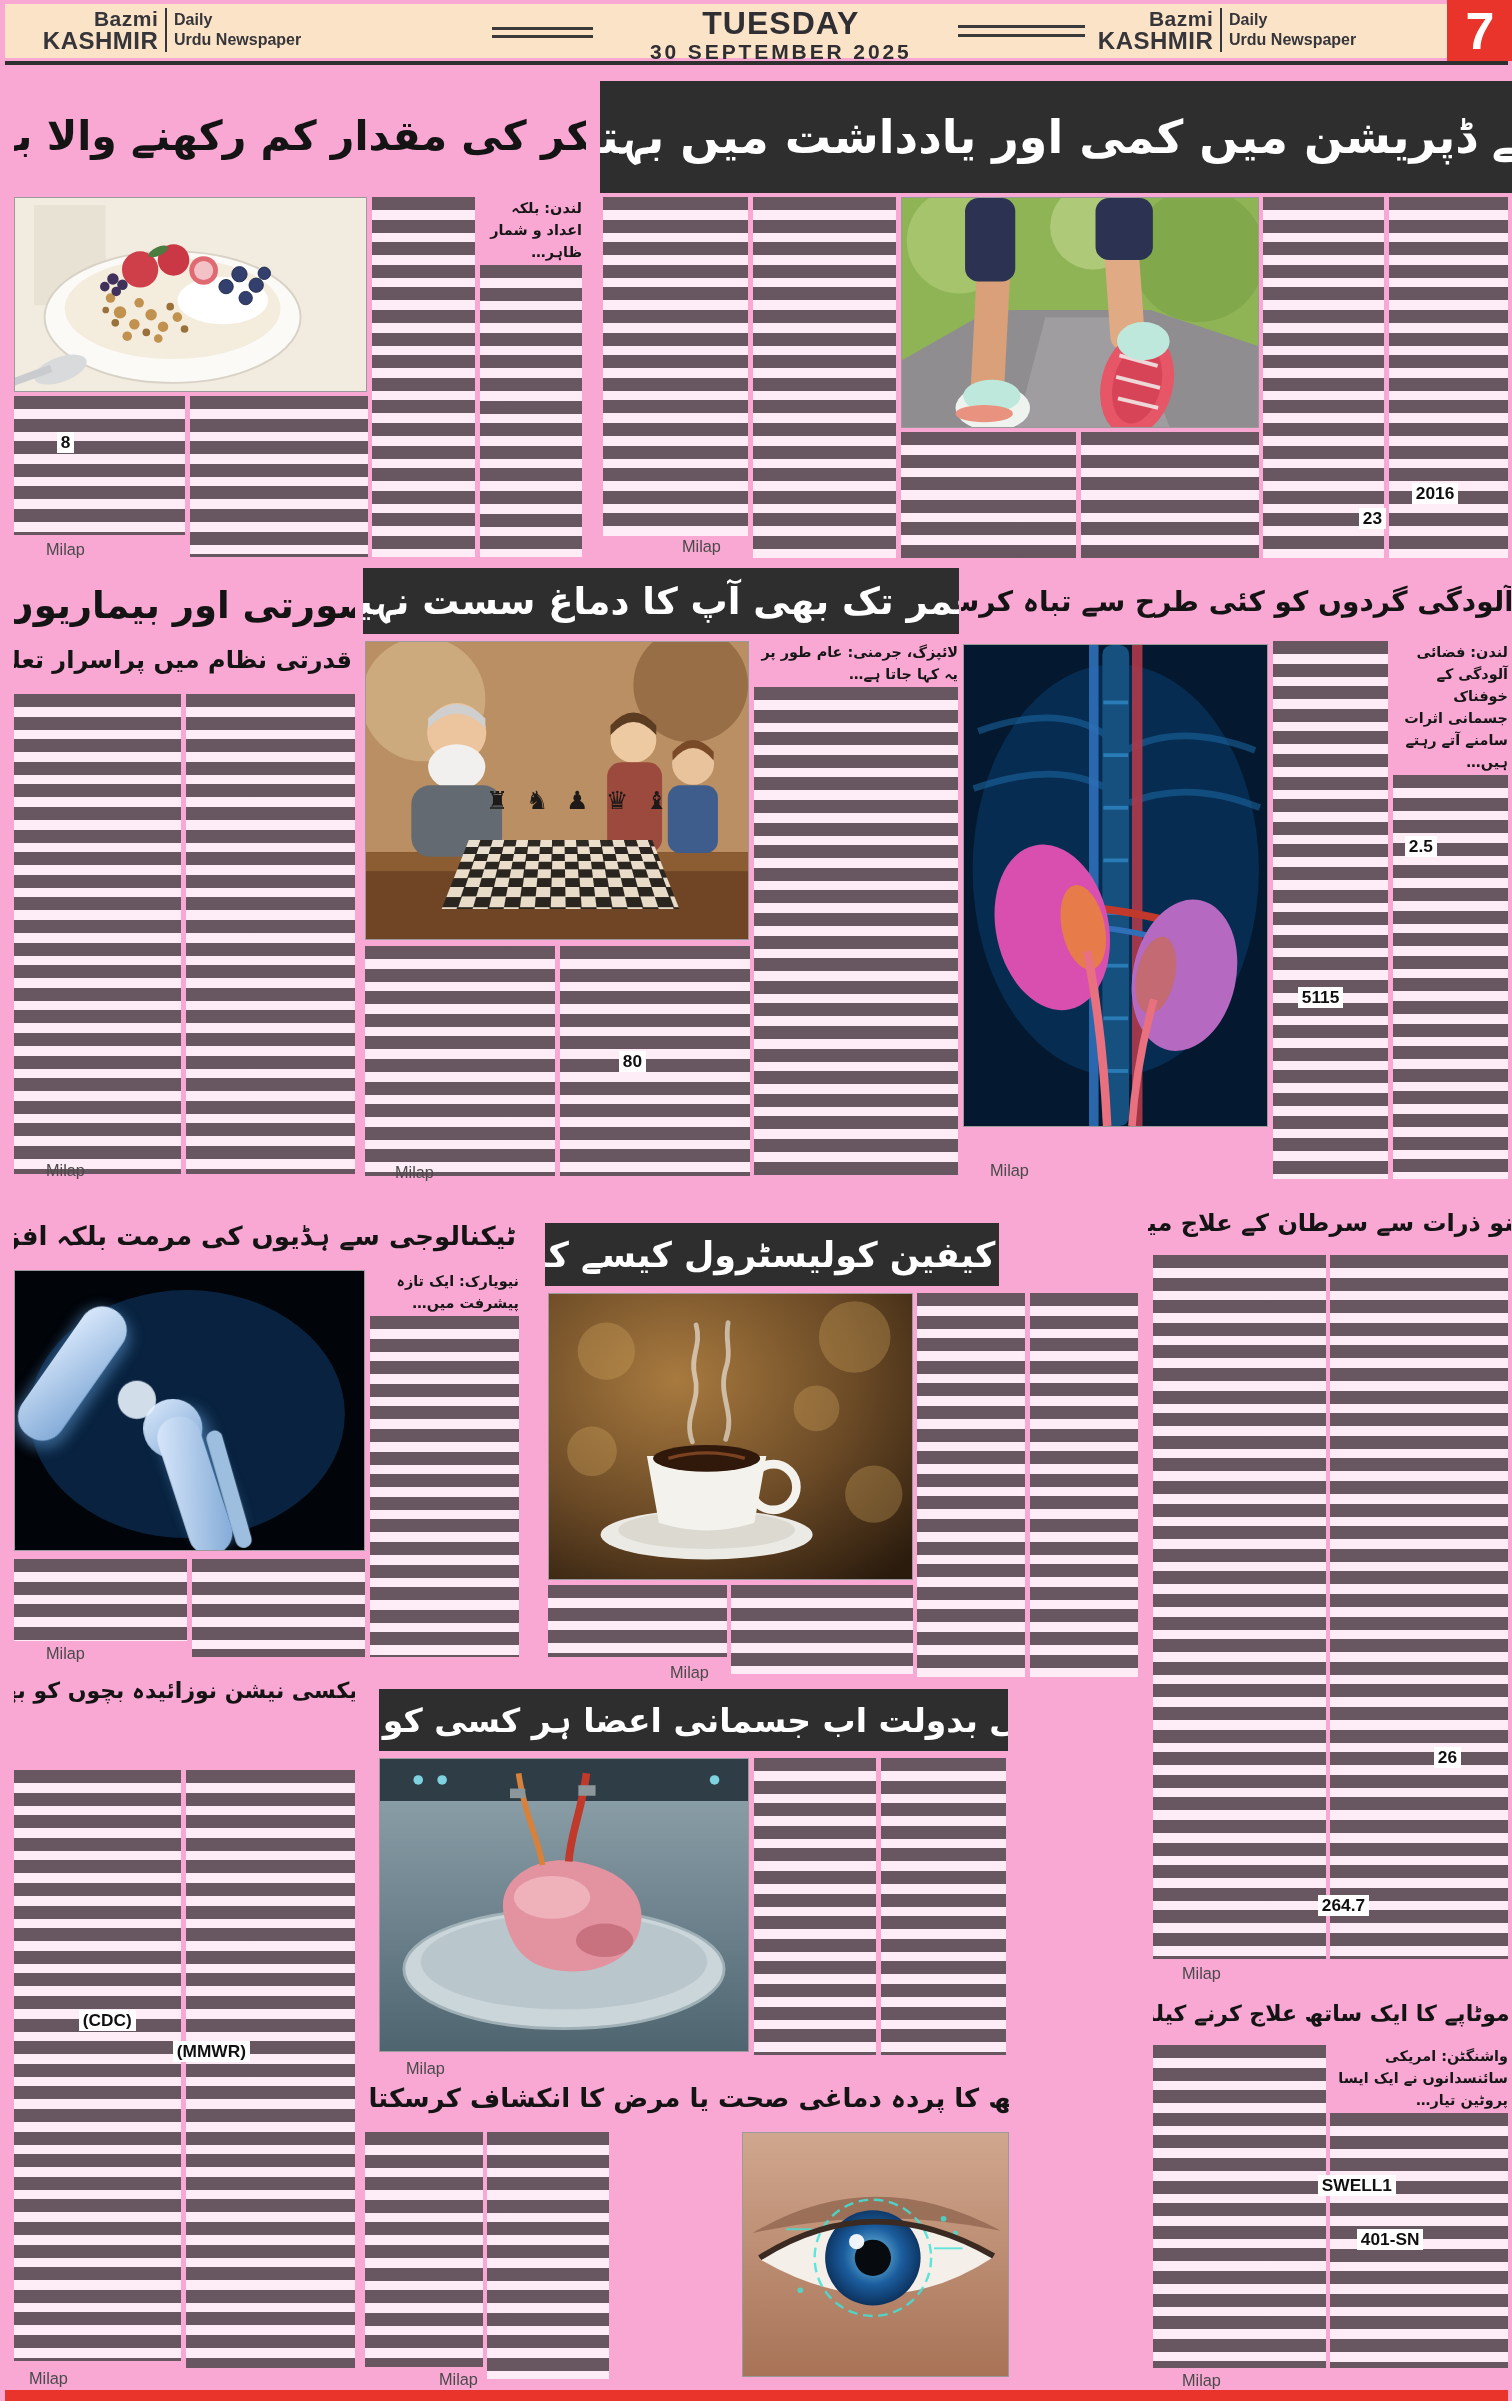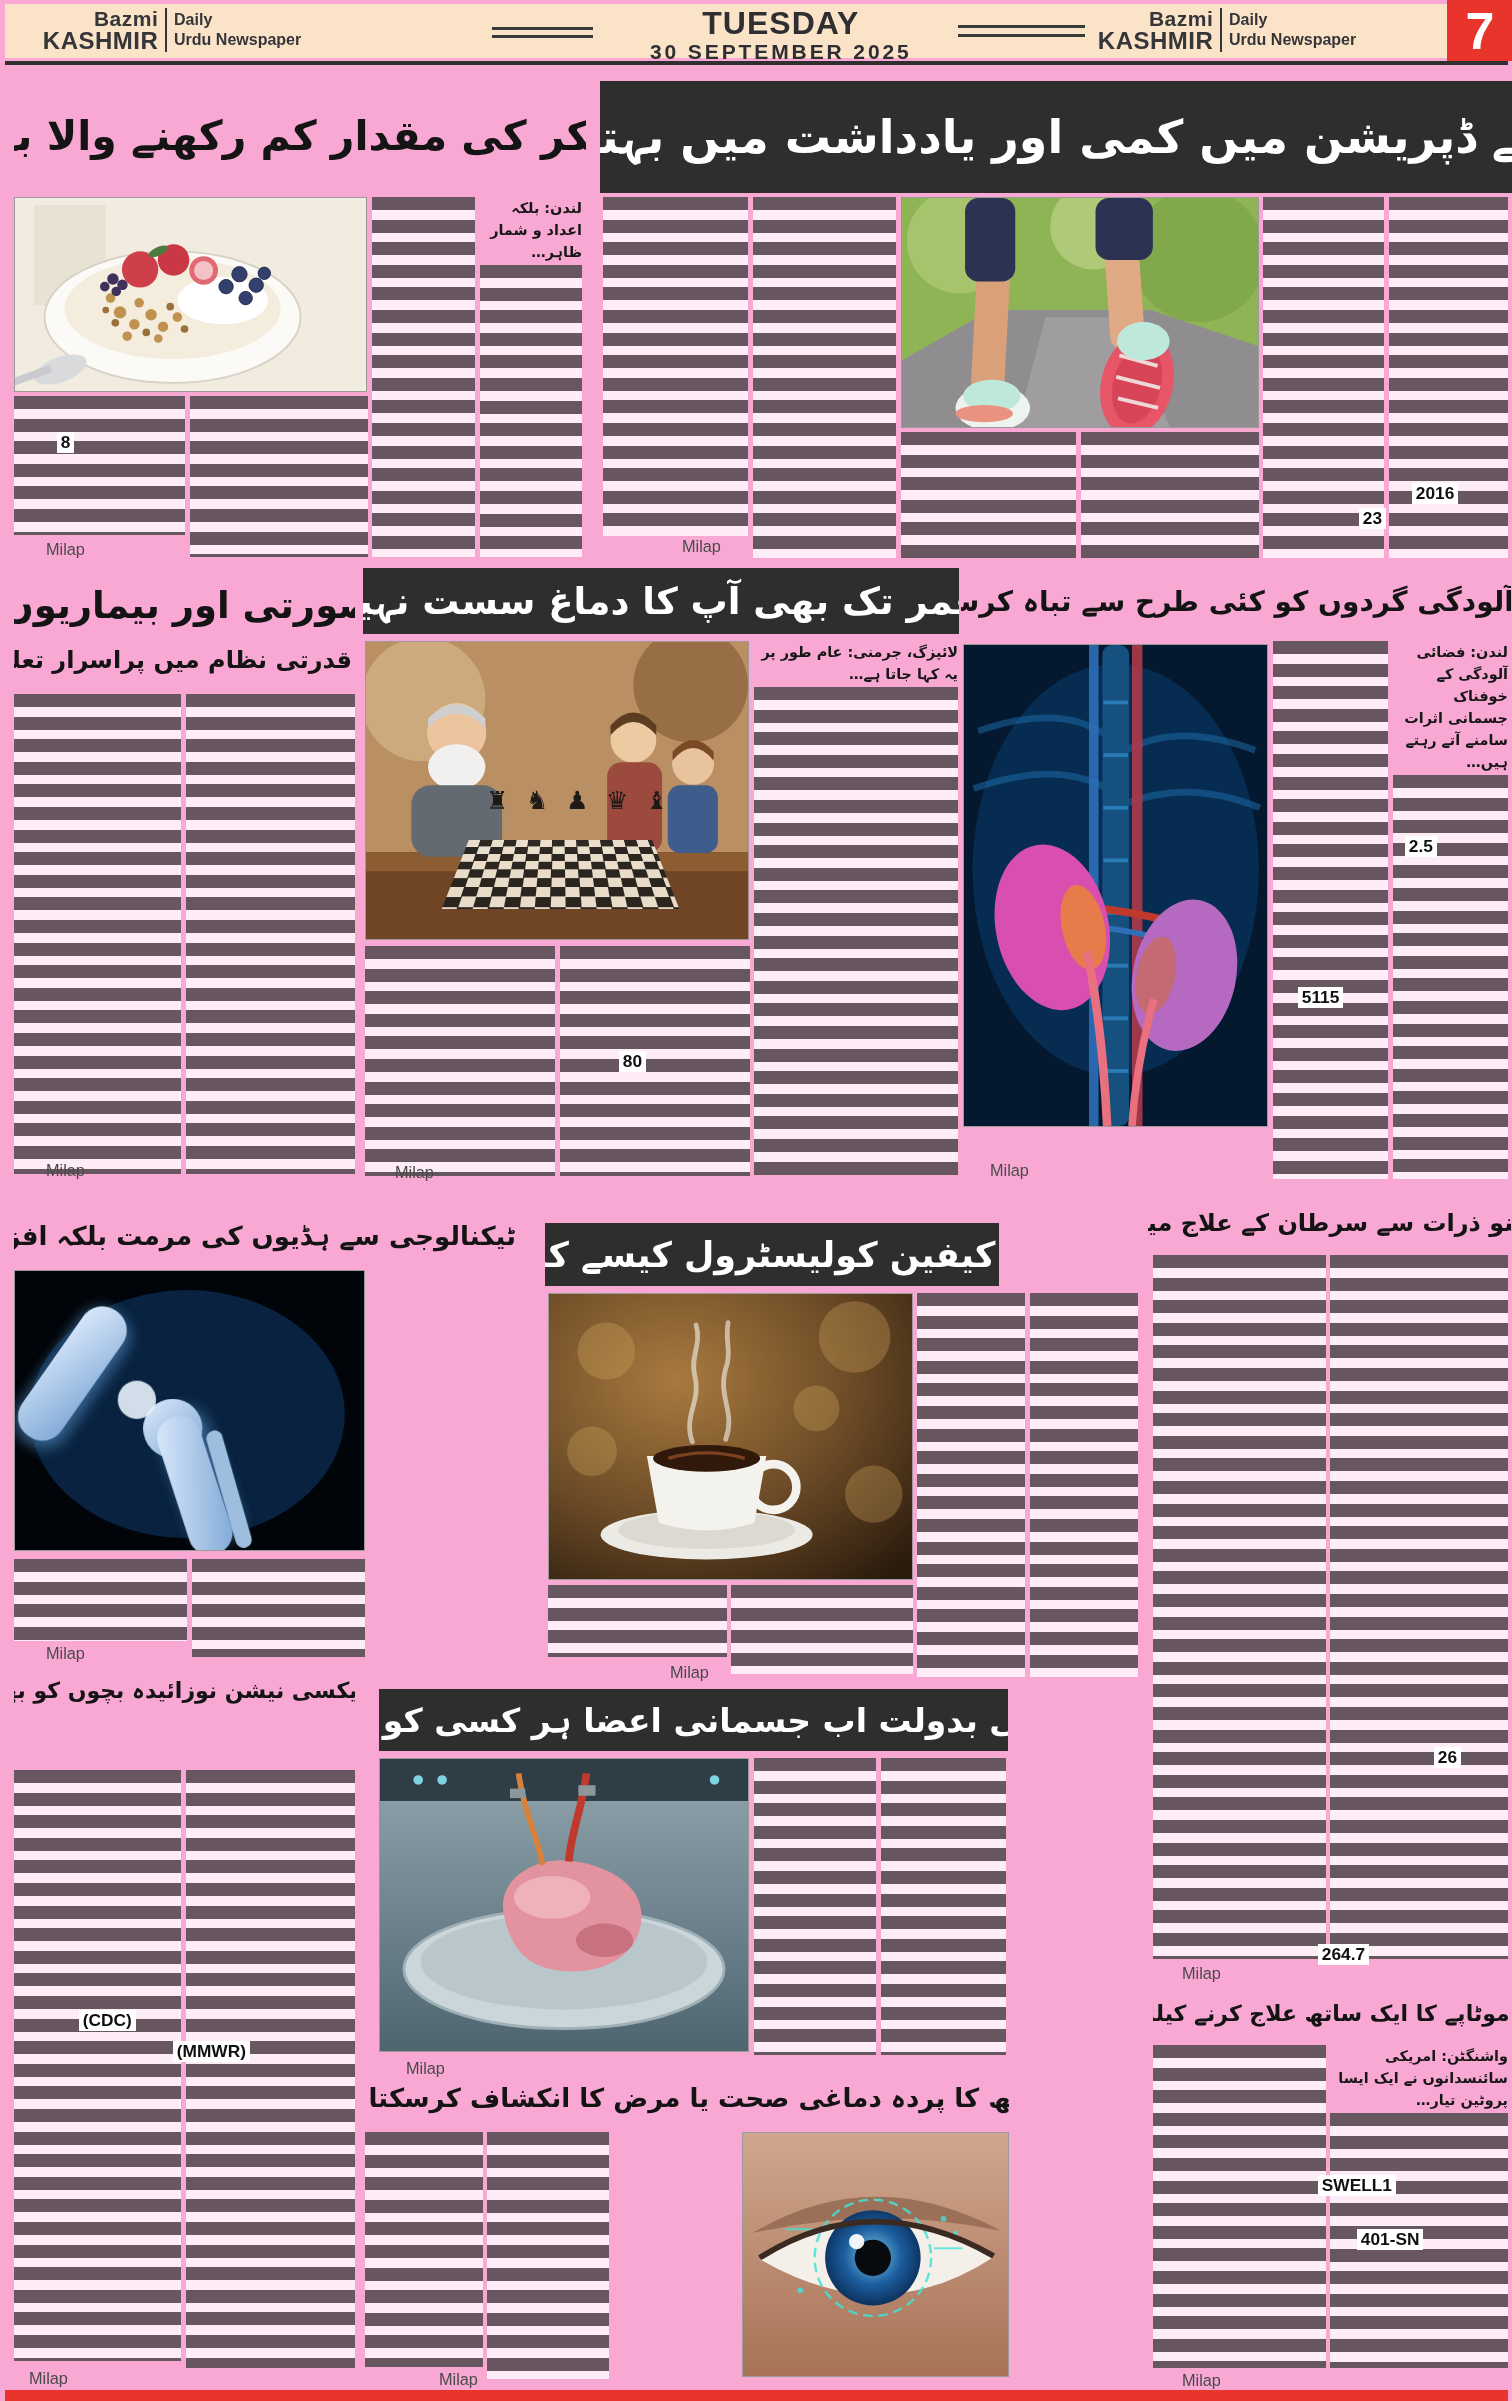--- a/index.html
+++ b/index.html
@@ -310,6 +310,10 @@
       <circle cx="255" cy="270" r="40" fill="#e8f2fc" opacity=".9"></circle>
     </svg>
   </div>
+  <div class="col" style="left:370px;top:1270px;width:149px;height:387px;">
+    <div class="lead">نیویارک: ایک تازہ پیشرفت میں…</div>
+    <div class="fill"></div>
+  </div>
   <div class="col" style="left:14.4px;top:1559px;width:173px;height:82px;">
       <div class="fill"></div>
     </div>

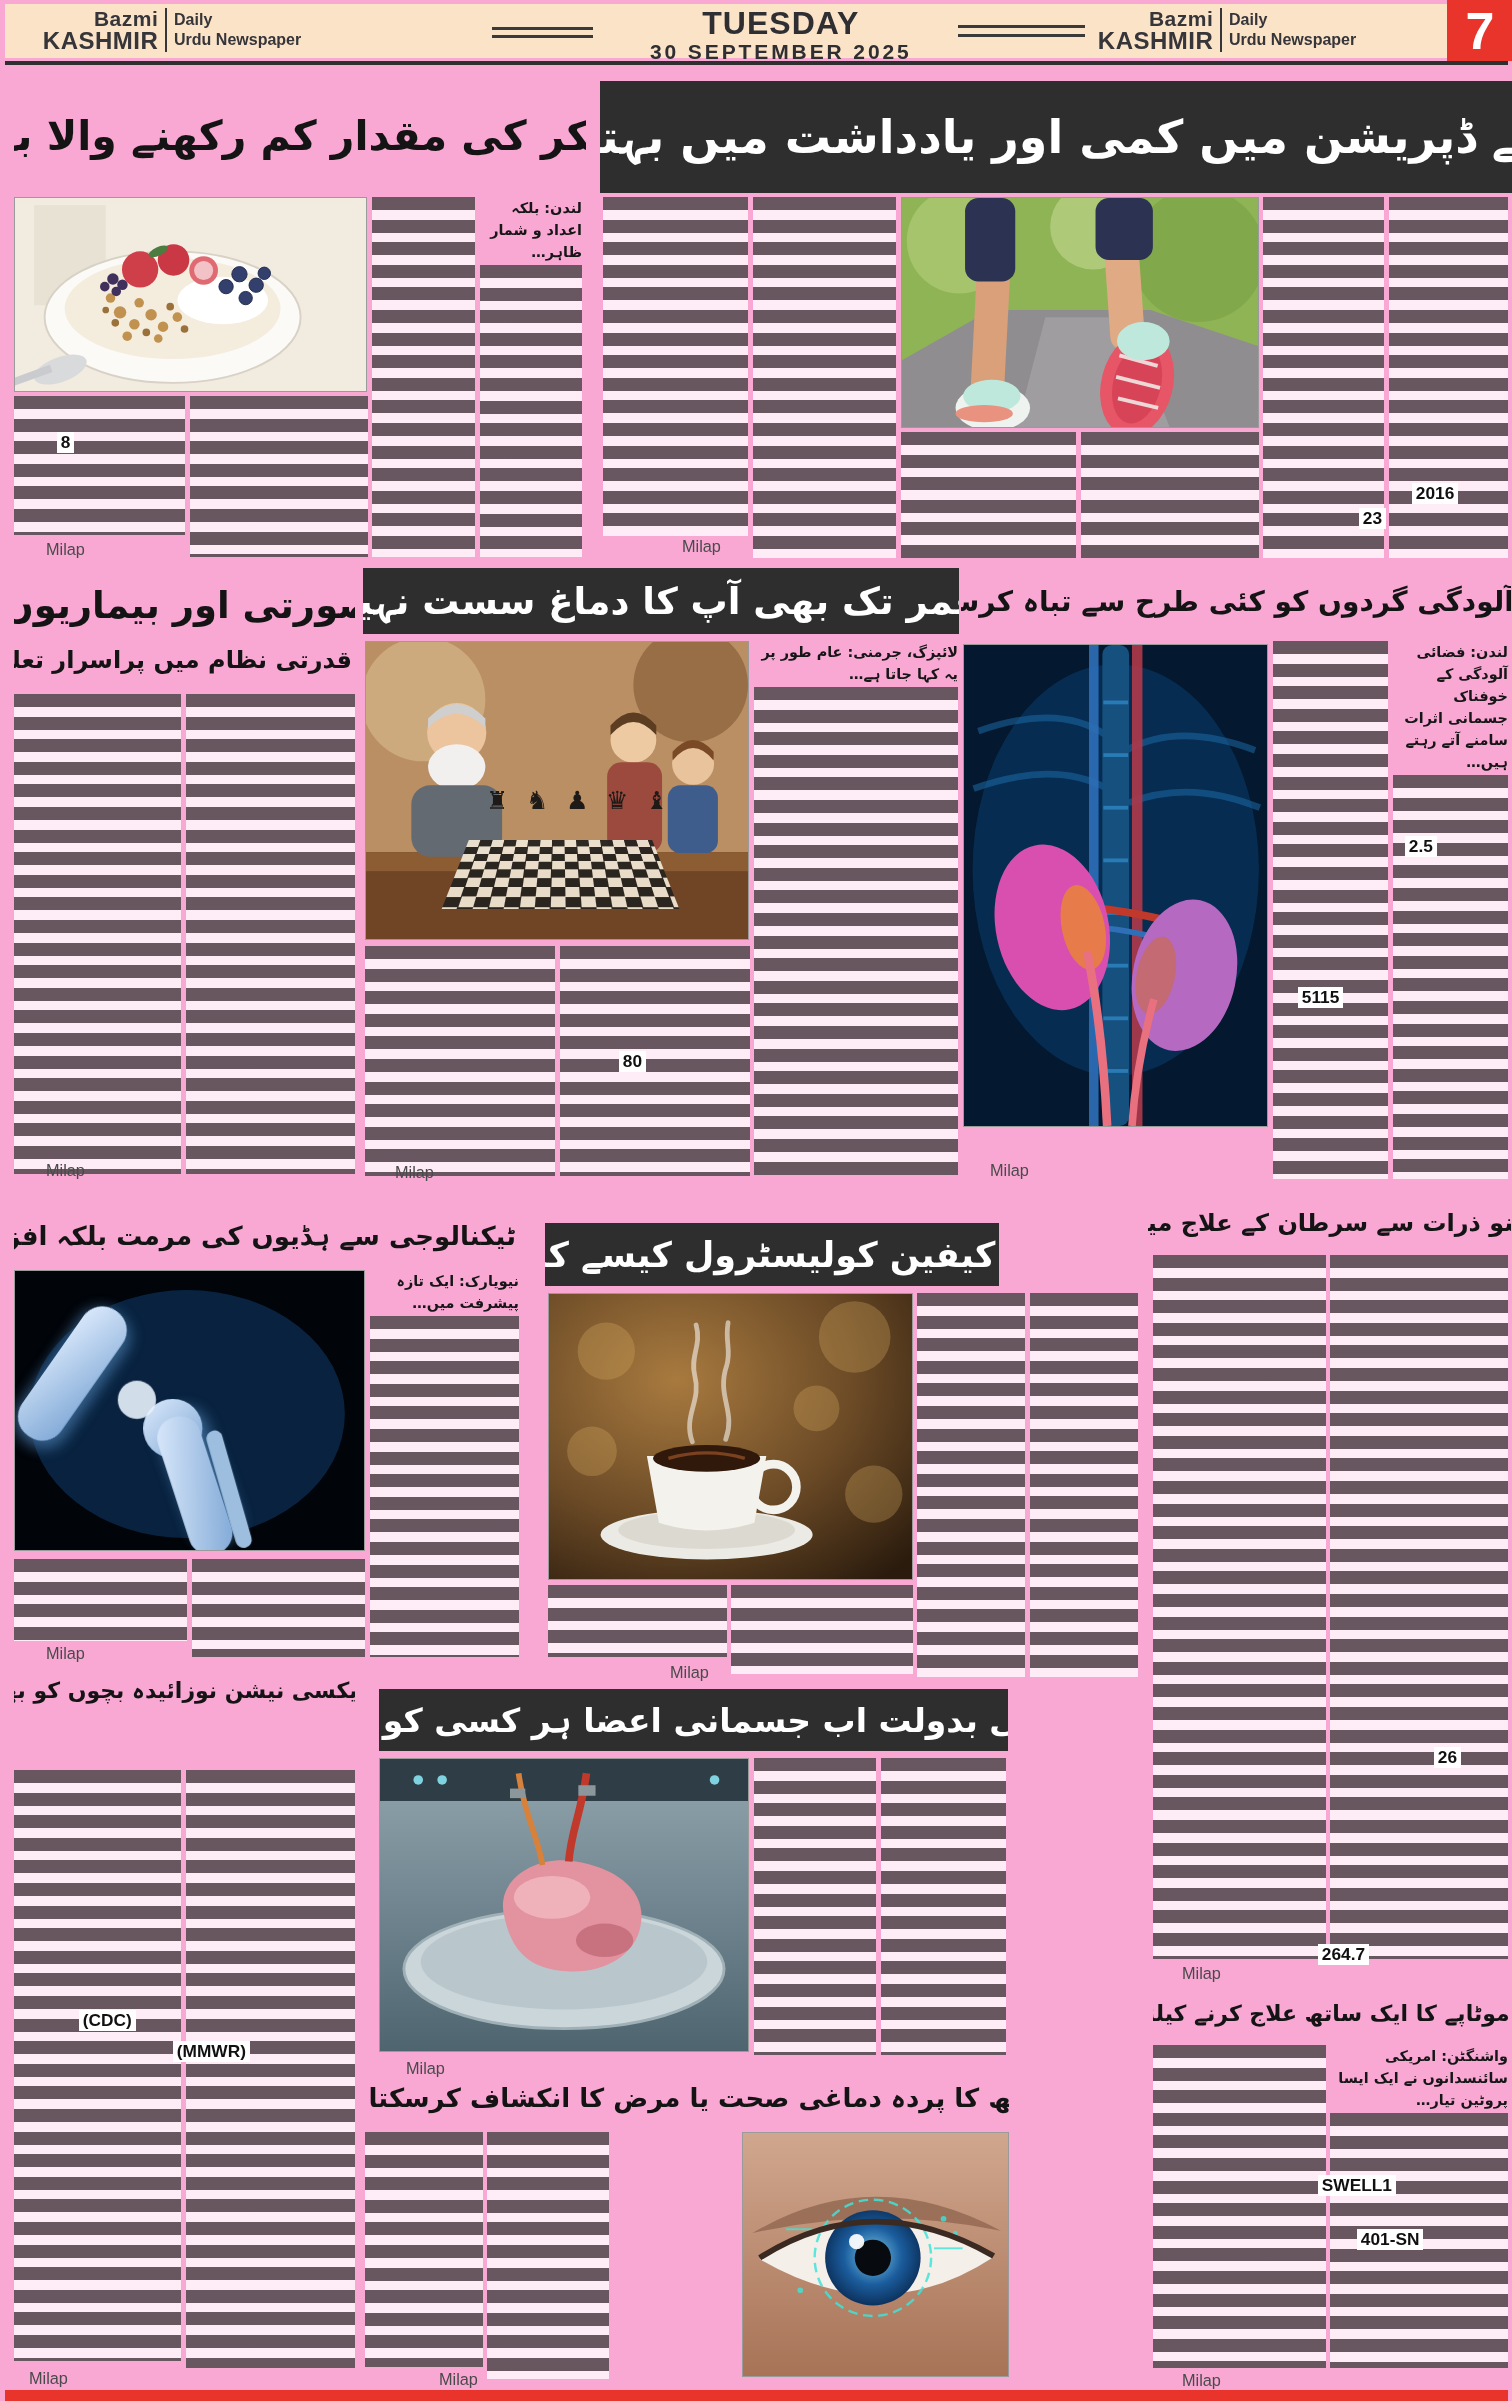--- a/index.html
+++ b/index.html
@@ -374,7 +374,7 @@
       <div class="fill"></div>
     </div>
   <span class="byline" style="left:1182px;top:1964px;">Milap</span>
-  <span class="token" style="left:1318px;top:1944px;">264.7</span>
+  <span class="token" style="left:1318px;top:1895px;">264.7</span>
   <span class="token" style="left:1434px;top:1747px;">26</span>
 
   <div class="hl" style="left:1153px;top:1988px;width:358px;height:50px;font-size:22px;">ذیابیطس اور موٹاپے کا ایک ساتھ علاج کرنے کیلئے پروٹین تیار</div>

